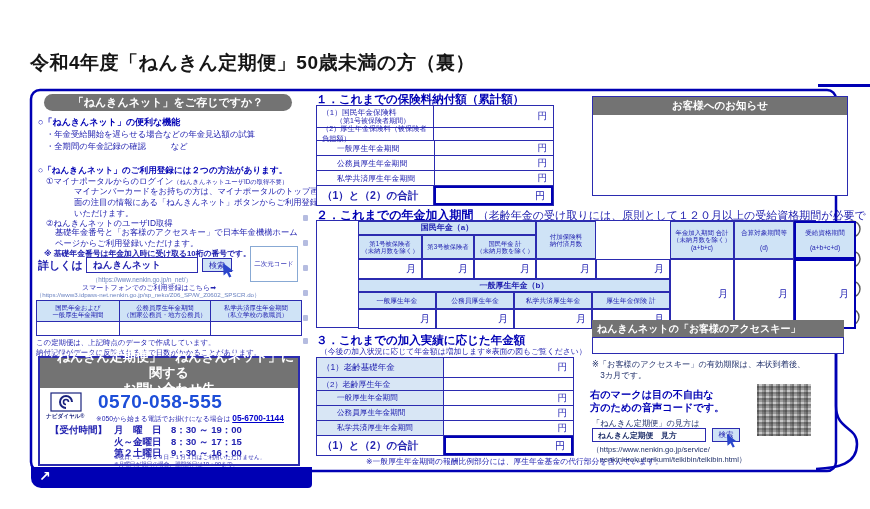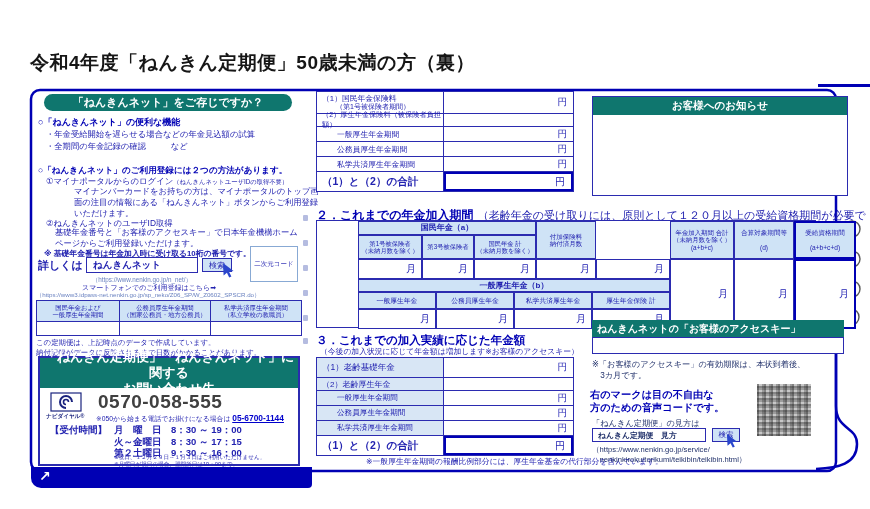--- a/index.html
+++ b/index.html
@@ -14,7 +14,7 @@
   .row{display:flex;box-sizing:border-box;}
   .t-label{box-sizing:border-box;border-right:1.2px solid #2b2bb0;border-bottom:1px solid #2b2bb0;color:#2222b0;display:flex;flex-direction:column;justify-content:center;padding-left:5px;}
   .t-value{box-sizing:border-box;border-bottom:1px solid #2b2bb0;color:#1c1cb0;display:flex;align-items:center;justify-content:flex-end;padding-right:6px;font-size:9.5px;}
-  .bar{background:#0f766e;color:#fff;font-weight:bold;display:flex;align-items:center;justify-content:center;}
+  .bar{background:#737373;color:#fff;font-weight:bold;display:flex;align-items:center;justify-content:center;}
   .noise{background:
      repeating-linear-gradient(0deg,#9a9a9a 0 2px,#e8e8e8 2px 4px,#b5b5b5 4px 6px),
      repeating-linear-gradient(90deg,#8f8f8f 0 2px,#dcdcdc 2px 5px,#aaa 5px 7px);

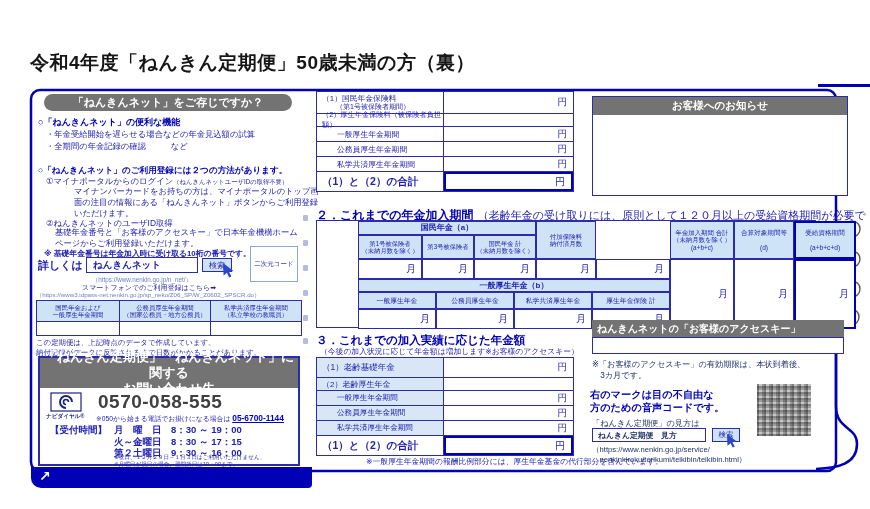--- a/index.html
+++ b/index.html
@@ -122,7 +122,7 @@
   </div>
 
   <div class="abs" style="left:316px;top:92px;font-size:11.5px;font-weight:bold;color:#0000b4;">１．これまでの保険料納付額（累計額）</div>
-  <div class="abs" style="left:316px;top:91px;width:258px;border:1.3px solid #2b2bb0;background:#fff;">
+  <div class="abs" style="left:316px;top:105px;width:238px;border:1.3px solid #2b2bb0;background:#fff;">
     <div class="row">
       <div class="t-label" style="width:128px;height:22px;font-size:7.8px;line-height:1.2;">
         <div>（1）国民年金保険料</div>

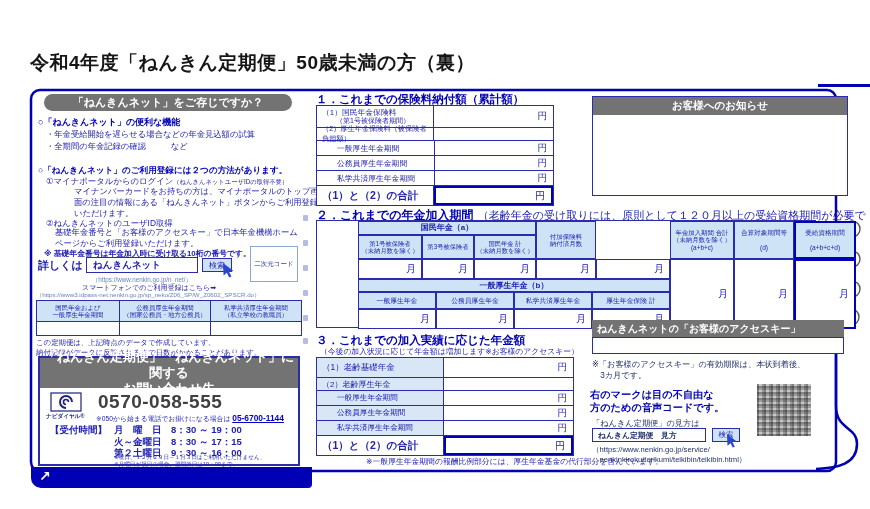--- a/index.html
+++ b/index.html
@@ -199,7 +199,7 @@
   </div>
 
   <div class="abs" style="left:316px;top:333px;font-size:11.5px;font-weight:bold;color:#0000b4;">３．これまでの加入実績に応じた年金額</div>
-  <div class="abs" style="left:320px;top:346px;font-size:7.8px;color:#2222b0;">（今後の加入状況に応じて年金額は増加します※お客様のアクセスキー）</div>
+  <div class="abs" style="left:320px;top:346px;font-size:7.8px;color:#2222b0;">（今後の加入状況に応じて年金額は増加します※表面の図もご覧ください）</div>
 
   <div class="abs" style="left:316px;top:357px;width:258px;border:1.3px solid #2b2bb0;background:#fff;">
     <div class="row">

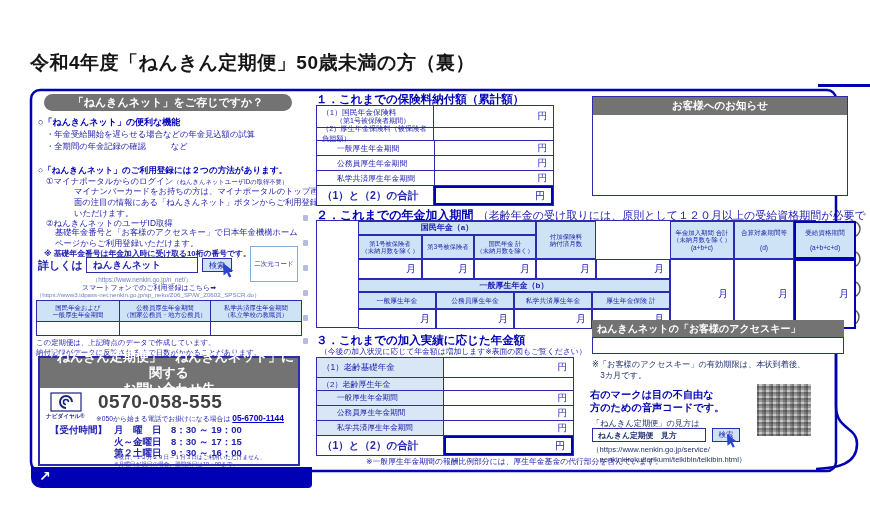--- a/index.html
+++ b/index.html
@@ -105,7 +105,7 @@
       <path d="M16,12.5 a2.5,2.5 0 1,1 2.5,-2.5" fill="none" stroke="#1a237e" stroke-width="1.6"></path>
     </svg>
     <div class="abs" style="left:6px;top:55px;font-size:5.6px;font-weight:bold;color:#1a237e;">ナビダイヤル®</div>
-    <div class="abs" style="left:58px;top:33px;font-size:19px;font-weight:bold;color:#404040;letter-spacing:.5px;">0570-058-555</div>
+    <div class="abs" style="left:58px;top:33px;font-size:19px;font-weight:bold;color:#1d4ed8;letter-spacing:.5px;">0570-058-555</div>
     <div class="abs" style="left:56px;top:55px;font-size:6.8px;color:#2222b0;">
       <span>※050から始まる電話でお掛けになる場合は </span><span style="font-size:8.4px;font-weight:bold;text-decoration:underline;color:#0000cc;">05-6700-1144</span>
     </div>

